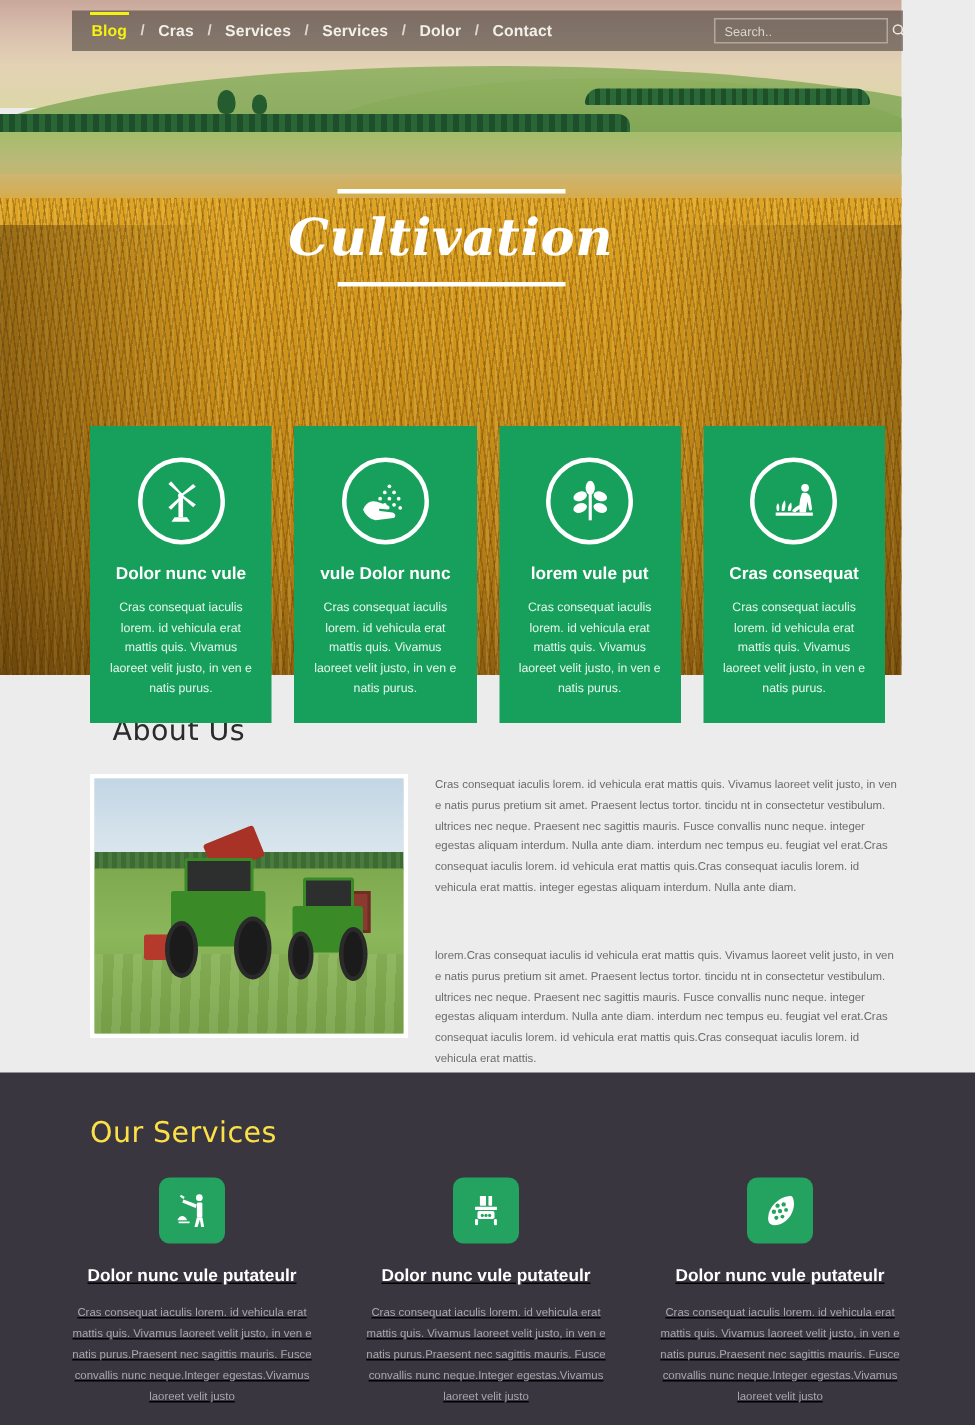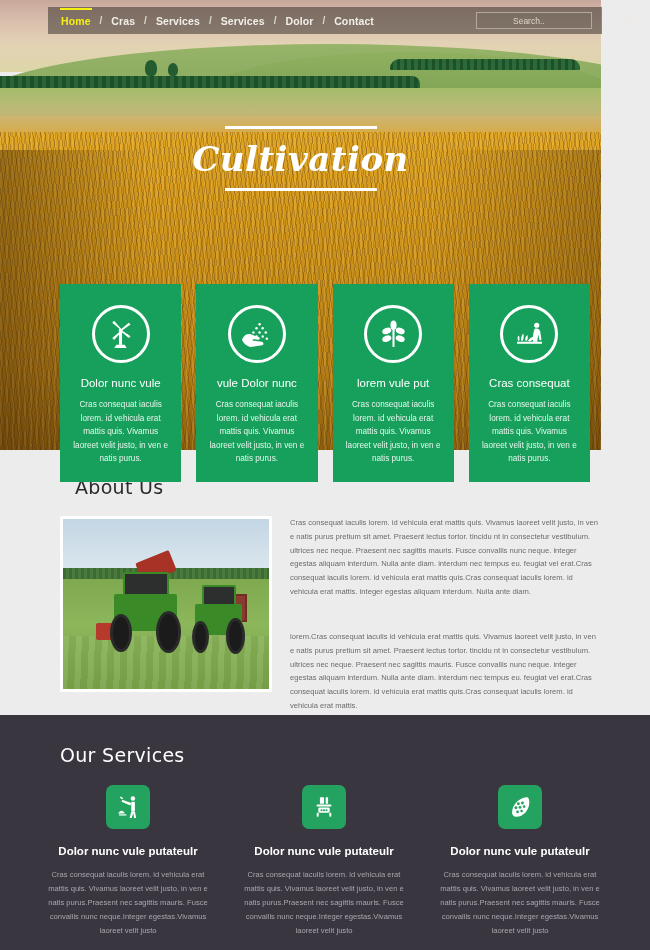--- a/index.html
+++ b/index.html
@@ -261,7 +261,7 @@
 
   <div class="navbar">
     <div class="nav-list">
-      <span class="nav-item active">Home</span>
+      <span class="nav-item active">Blog</span>
       <span class="nav-sep">/</span>
       <span class="nav-item">Cras</span>
       <span class="nav-sep">/</span>

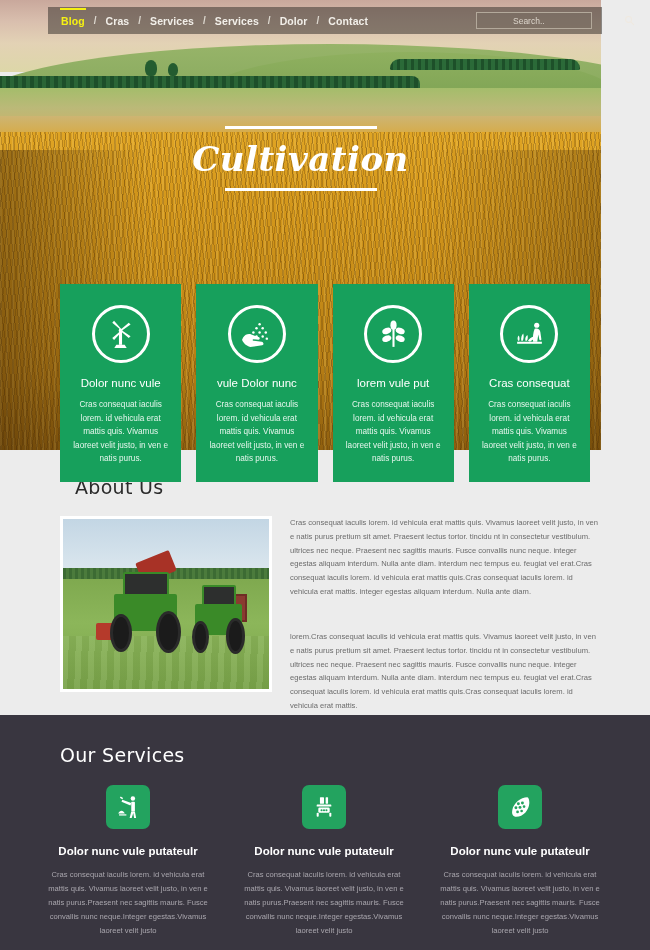--- a/index.html
+++ b/index.html
@@ -111,7 +111,7 @@
     width: 116px; height: 17px;
     border: 1px solid #b3a99b;
     background: rgba(120,108,97,0.45);
-    display: flex; align-items: center; padding-left: 30px;
+    display: flex; align-items: center;
   }
   .search-input {
     flex: 1; border: none; outline: none; background: transparent;

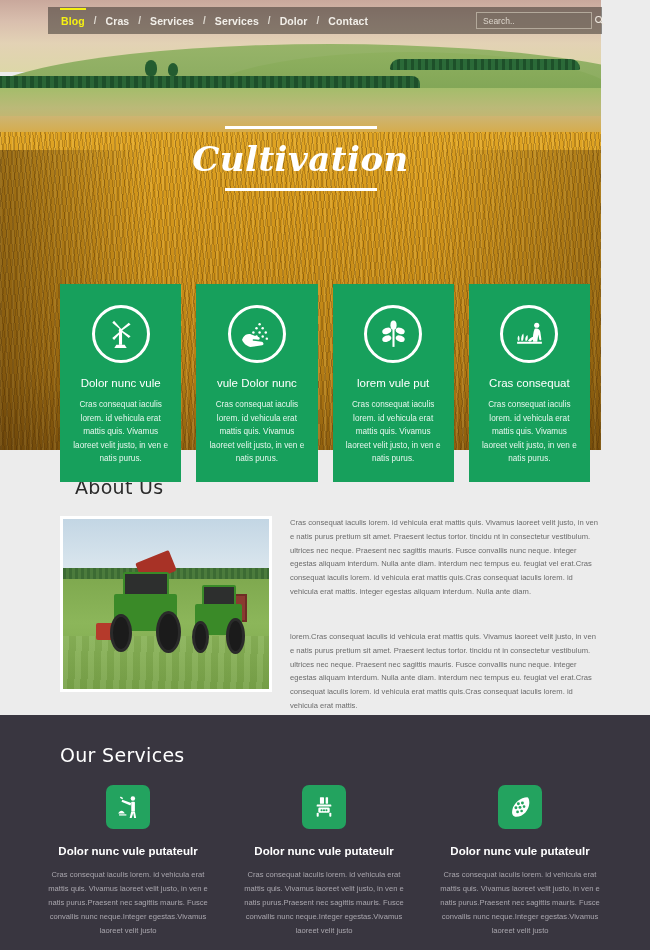--- a/index.html
+++ b/index.html
@@ -153,7 +153,7 @@
   }
   .card-icon svg { width: 33px; height: 33px; fill: #fff; }
   .card-title {
-    color: #fff; font-size: 11.5px; font-weight: normal; margin-bottom: 9px;
+    color: #fff; font-size: 11.5px; font-weight: bold; margin-bottom: 9px;
   }
   .card-text {
     color: #e6f6ed; font-size: 8.2px; line-height: 1.65;

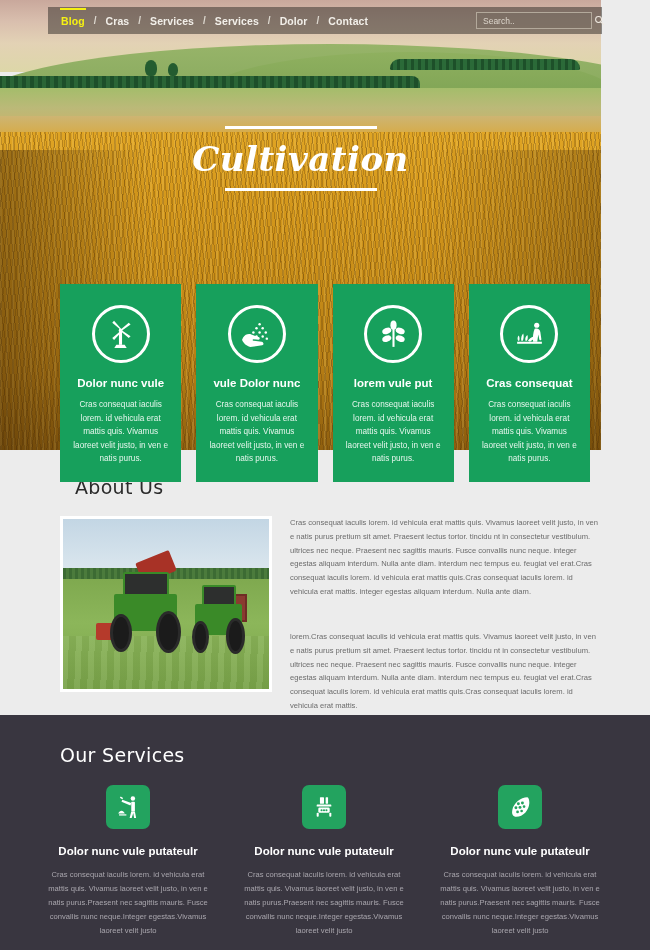--- a/index.html
+++ b/index.html
@@ -216,7 +216,7 @@
   }
   .services-title {
     position: absolute; left: 60px; top: 29px;
-    font-size: 19px; color: #ffffff; font-weight: normal;
+    font-size: 19px; color: #fde047; font-weight: normal;
     font-family: "DejaVu Sans", sans-serif; letter-spacing: .3px;
   }
   .svc-row {

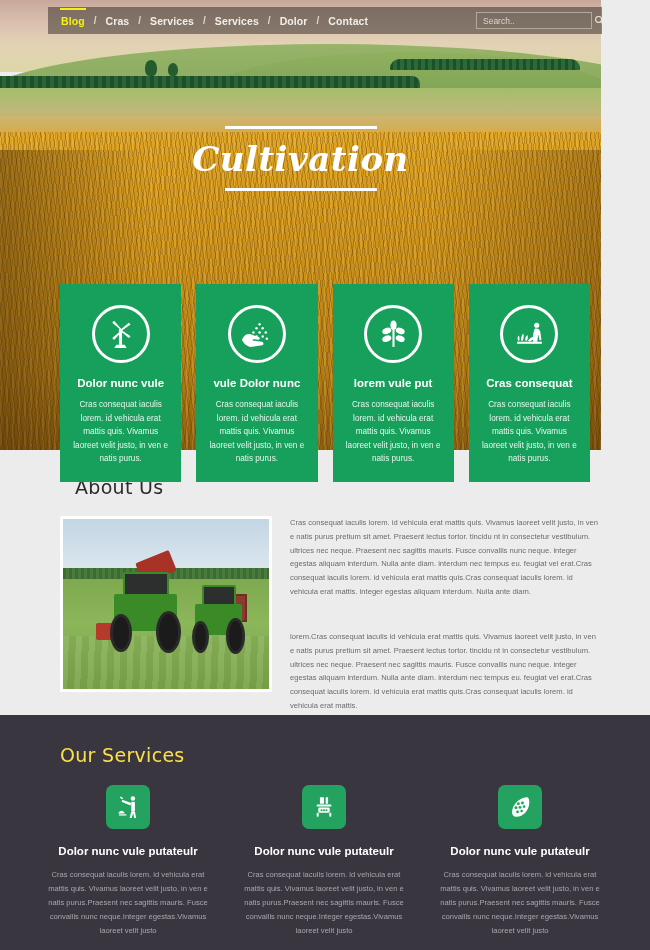--- a/index.html
+++ b/index.html
@@ -221,7 +221,7 @@
   }
   .svc-row {
     position: absolute; left: 30px; top: 70px;
-    width: 590px; display: flex;
+    width: 590px; display: flex; text-decoration: underline;
   }
   .svc { width: 196px; text-align: center; padding: 0 12px; }
   .svc-icon {

